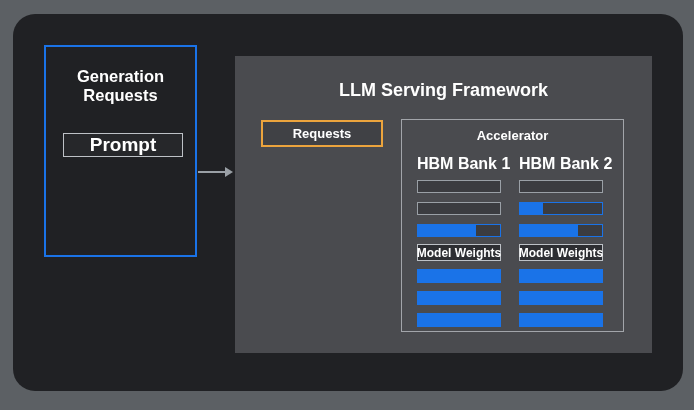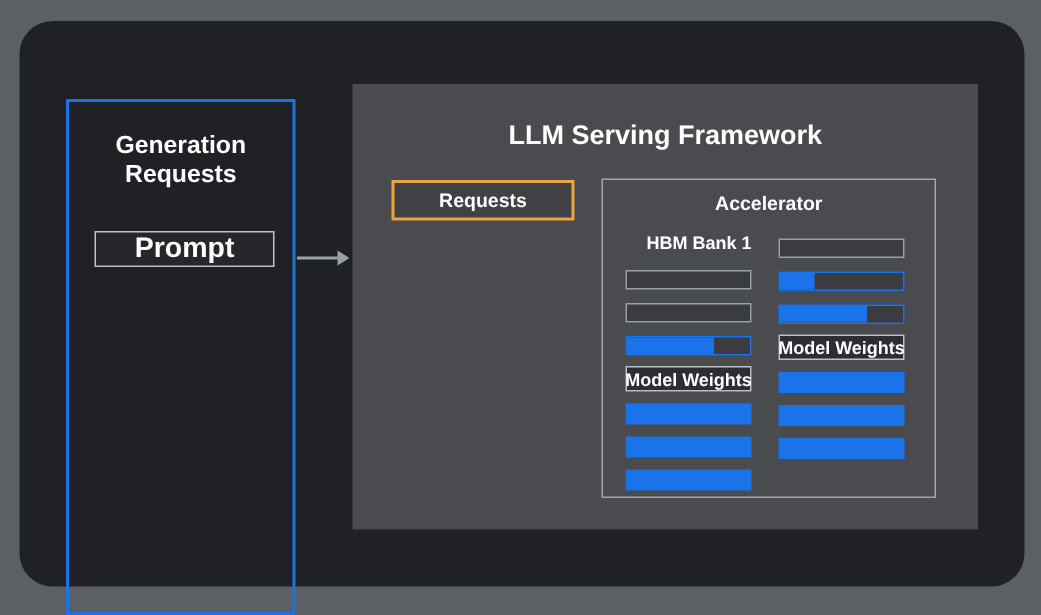--- a/index.html
+++ b/index.html
@@ -32,7 +32,7 @@
   }
   
   .gen-box{
-    position:absolute;left:31px;top:52px;width:153px;height:344px;
+    position:absolute;left:31px;top:31px;width:153px;height:212px;
     border:2px solid var(--blue);
   }
   .gen-title{

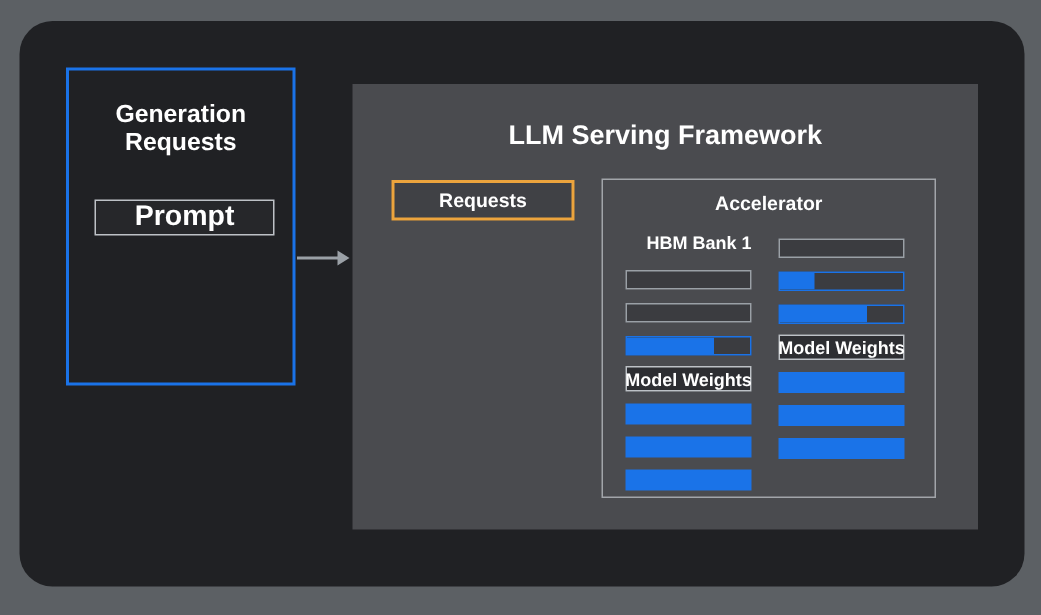--- a/index.html
+++ b/index.html
@@ -88,7 +88,7 @@
   .bank:nth-child(1){left:15px;}
   .bank:nth-child(2){left:117px;}
   .bank-label{
-    height:16px;text-align:right;font-size:12px;font-weight:bold;white-space:nowrap;
+    height:16px;text-align:left;font-size:16px;font-weight:bold;white-space:nowrap;
   }
   .bar{height:13px;margin-top:9px;width:100%;}
   .bar.empty{border:1.5px solid var(--bar-border);background:var(--bar-empty);}

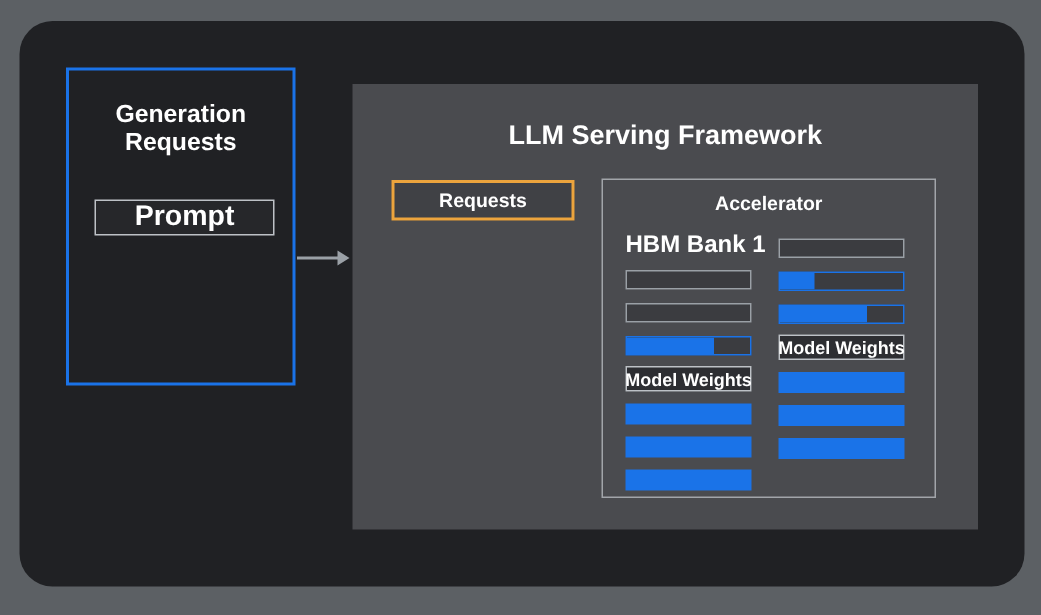--- a/index.html
+++ b/index.html
@@ -145,6 +145,7 @@
             <div class="bar solid"></div>
           </div>
           <div class="bank">
+            <div class="bank-label">HBM Bank 2</div>
             <div class="bar empty"></div>
             <div class="bar partial">
               <div class="fill" style="width: 28%;"></div>

